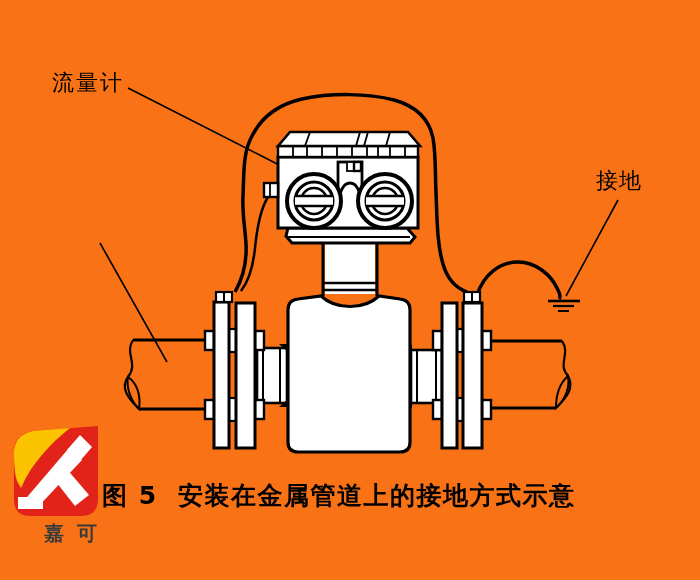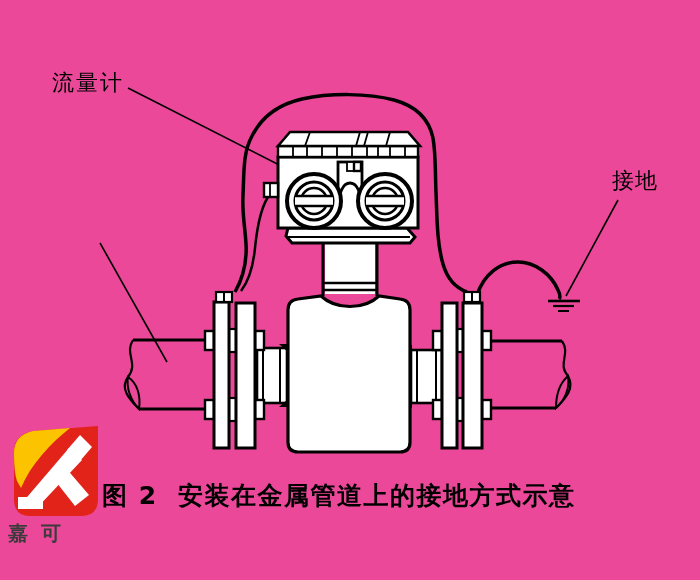--- a/index.html
+++ b/index.html
@@ -3,7 +3,7 @@
 <meta charset="utf-8">
 <style>
   html,body{margin:0;padding:0;background:#fff;}
-  #stage{position:relative;width:700px;height:580px;background:#ec4899;overflow:hidden;
+  #stage{position:relative;width:700px;height:580px;background:#f97316;overflow:hidden;
          font-family:"DejaVu Sans","Liberation Sans",sans-serif;}
   #diagram{position:absolute;left:0;top:0;}
   .lbl{position:absolute;color:#000;font-weight:500;white-space:pre;}

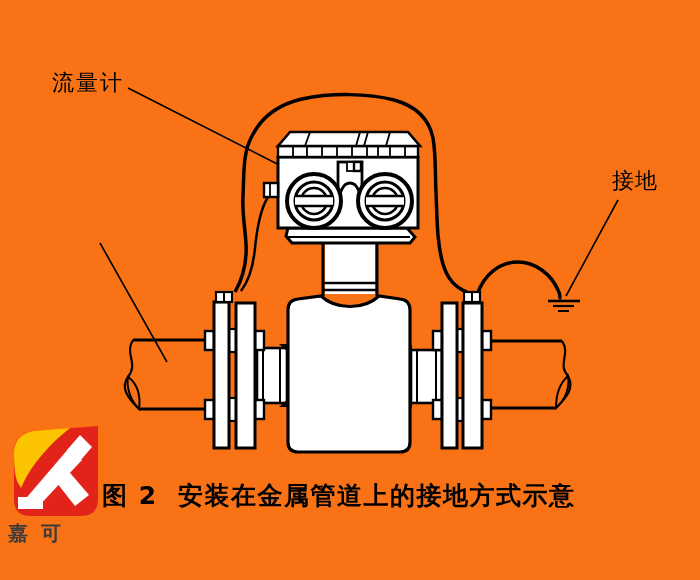--- a/index.html
+++ b/index.html
@@ -9,7 +9,7 @@
   .lbl{position:absolute;color:#000;font-weight:500;white-space:pre;}
   .lbl-flowmeter{left:52px;top:68px;font-size:22px;letter-spacing:2px;}
   .lbl-pipe{left:49px;top:202px;font-size:22px;letter-spacing:2px;}
-  .lbl-ground{left:596px;top:166px;font-size:22px;letter-spacing:1px;margin-left:16px;}
+  .lbl-ground{left:596px;top:166px;font-size:22px;letter-spacing:1px;}
   .caption{position:absolute;left:102px;top:479px;font-size:25px;font-weight:700;
            letter-spacing:1.5px;color:#000;white-space:pre;}
   .logo-wrap{position:absolute;left:8px;top:424px;width:92px;height:130px;}

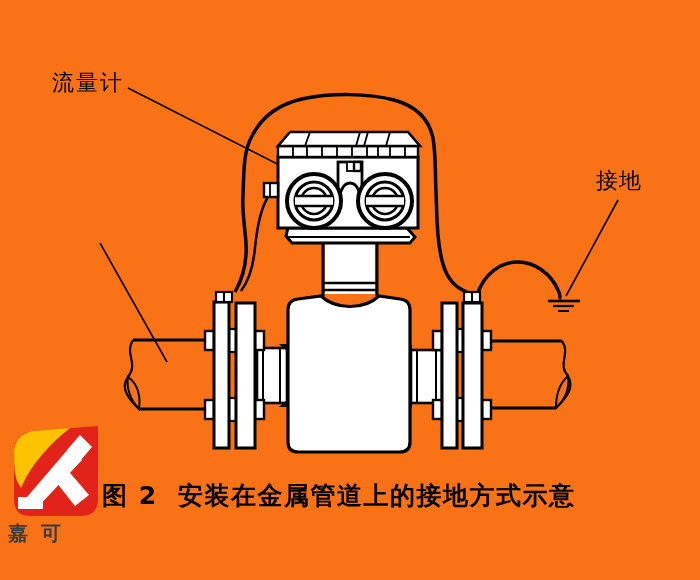--- a/index.html
+++ b/index.html
@@ -174,7 +174,7 @@
 
   <div class="lbl lbl-flowmeter">流量计</div>
   <div class="lbl lbl-ground">接地</div>
-  <div class="caption">图 2  安装在金属管道上的接地方式示意</div>
+  <div class="caption">图 5  安装在金属管道上的接地方式示意</div>
 
   <div class="logo-wrap">
     <svg width="92" height="95" viewBox="0 0 92 95">

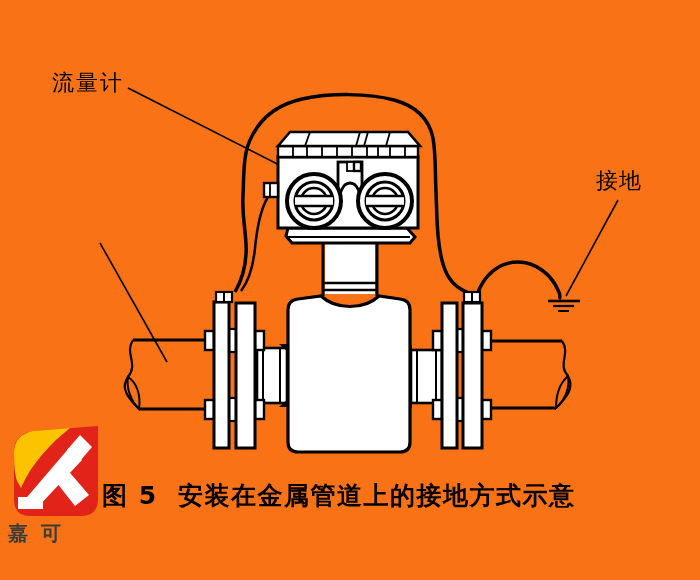--- a/index.html
+++ b/index.html
@@ -13,7 +13,7 @@
   .caption{position:absolute;left:102px;top:479px;font-size:25px;font-weight:700;
            letter-spacing:1.5px;color:#000;white-space:pre;}
   .logo-wrap{position:absolute;left:8px;top:424px;width:92px;height:130px;}
-  .logo-text{position:absolute;left:0px;top:96px;width:92px;text-align:left;
+  .logo-text{position:absolute;left:0px;top:96px;width:92px;text-align:right;
              font-size:20px;font-weight:700;color:#3b3b3b;letter-spacing:3px;white-space:pre;}
   svg{display:block;}
   .ln{stroke:#000;fill:none;}

